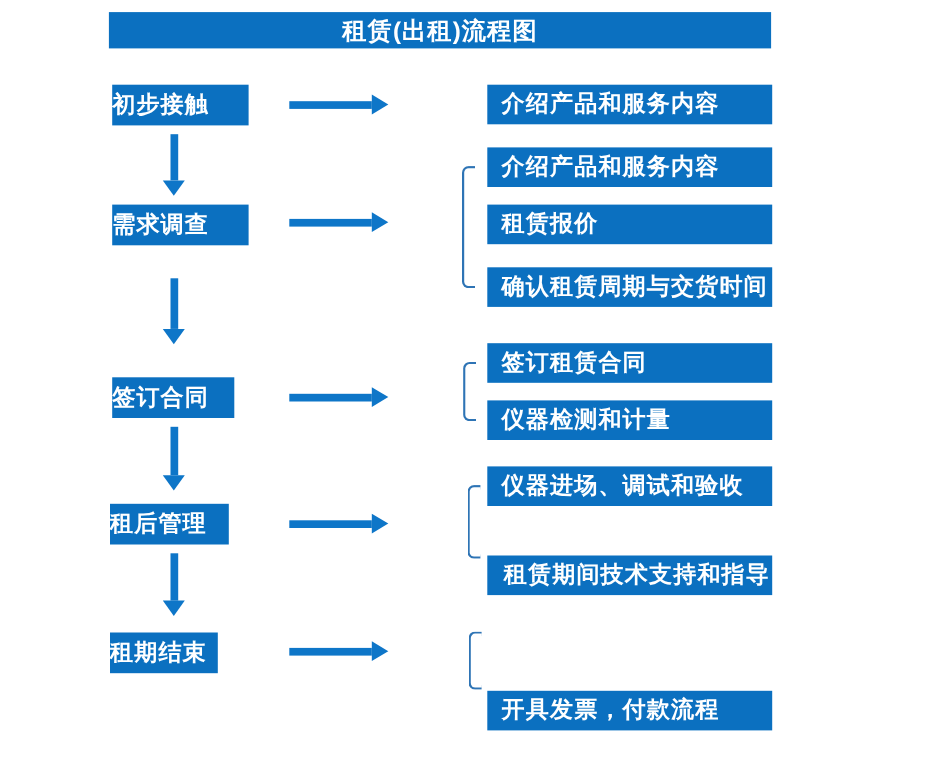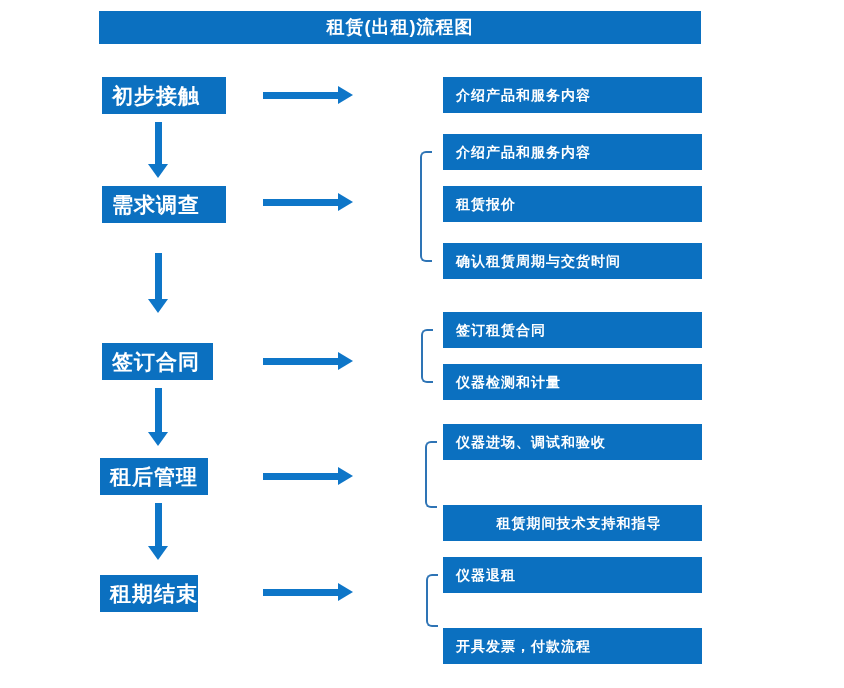--- a/index.html
+++ b/index.html
@@ -17,7 +17,7 @@
   .title-bar{
     position:absolute;left:99px;top:11px;width:602px;height:33px;
     background:var(--box-blue);color:var(--text-white);
-    font-size:18px;font-weight:bold;text-align:center;line-height:33px;
+    font-size:22px;font-weight:bold;text-align:center;line-height:33px;
     letter-spacing:1px;
   }
   .step{

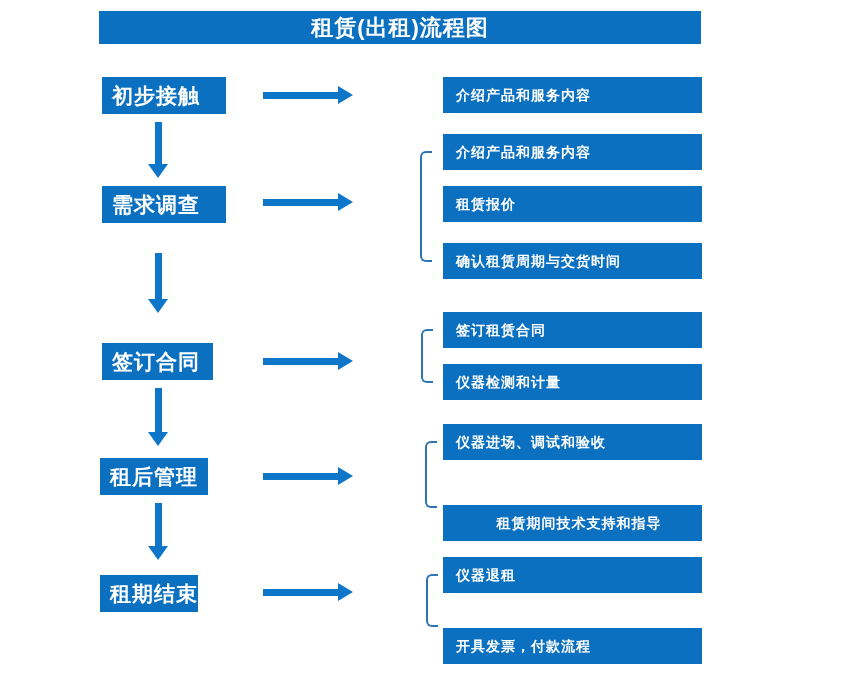--- a/index.html
+++ b/index.html
@@ -23,7 +23,7 @@
   .step{
     position:absolute;height:37px;background:var(--box-blue);
     color:var(--text-white);font-size:21px;font-weight:bold;
-    line-height:37px;padding-left:10px;box-sizing:border-box;
+    line-height:37px;box-sizing:border-box;
     letter-spacing:1px;white-space:nowrap;
   }
   .s1{left:102px;top:77px;width:124px;}

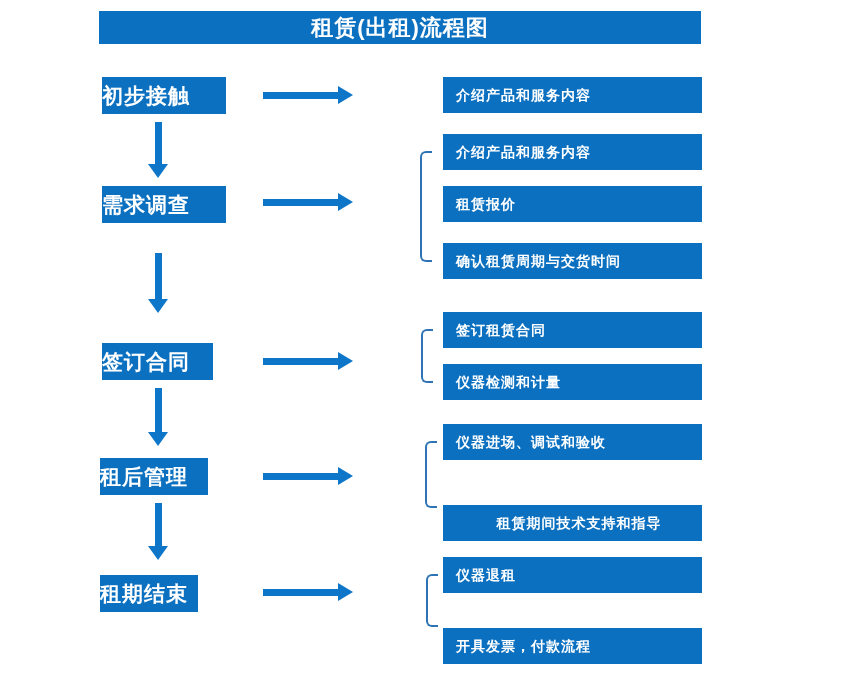--- a/index.html
+++ b/index.html
@@ -34,7 +34,7 @@
   .detail{
     position:absolute;left:443px;width:259px;height:36px;
     background:var(--box-blue);color:var(--text-white);
-    font-size:14px;font-weight:bold;line-height:36px;padding-left:13px;
+    font-size:21px;font-weight:bold;line-height:36px;padding-left:13px;
     box-sizing:border-box;letter-spacing:1px;white-space:nowrap;
   }
   .vshaft{position:absolute;left:155px;width:7px;background:var(--arrow-blue);}

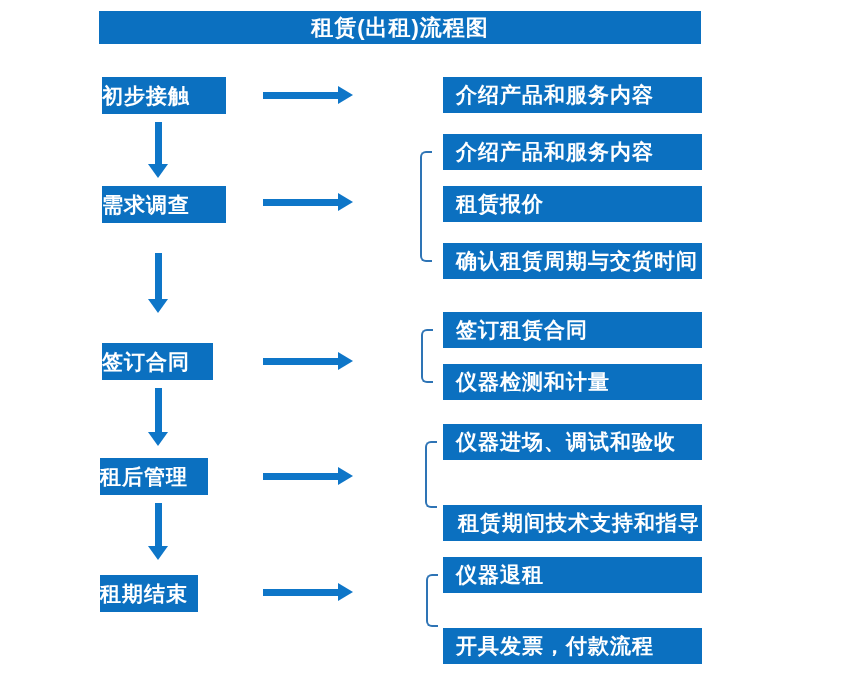--- a/index.html
+++ b/index.html
@@ -127,7 +127,6 @@
   <div class="detail" style="top:364px;">仪器检测和计量</div>
   <div class="detail" style="top:505px;text-align:center;">租赁期间技术支持和指导</div>
 
-  <div class="detail" style="top:557px;">仪器退租</div>
   <div class="detail" style="top:628px;">开具发票，付款流程</div>
 
 </div>

